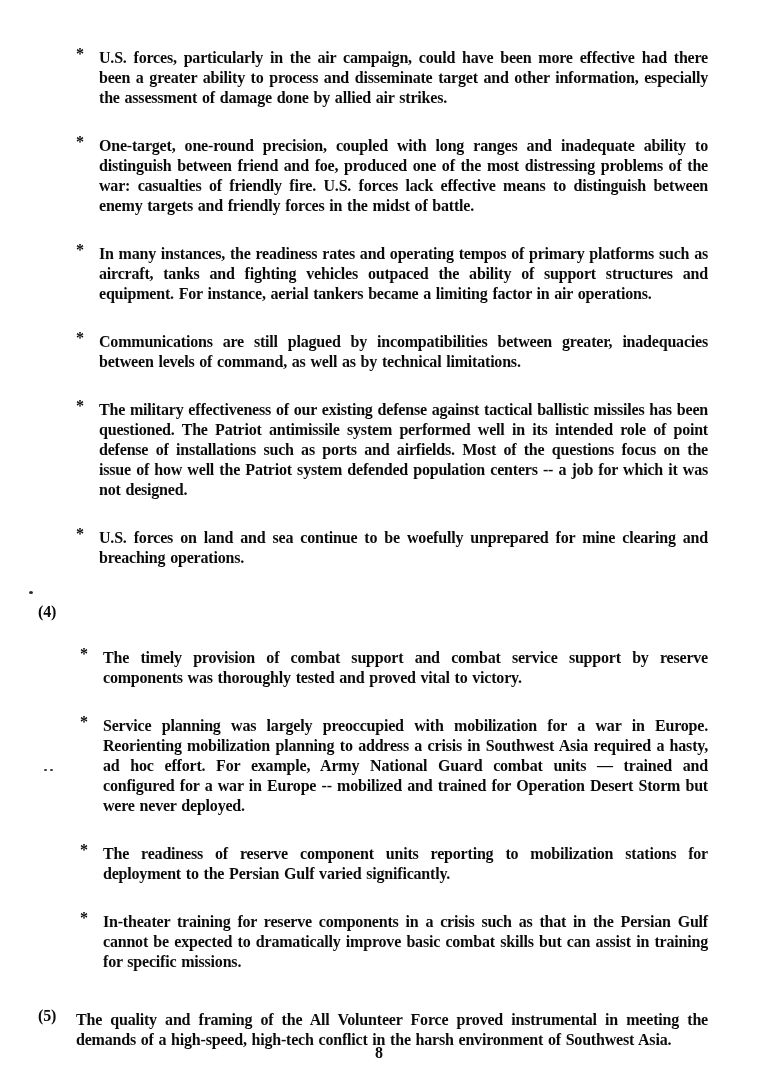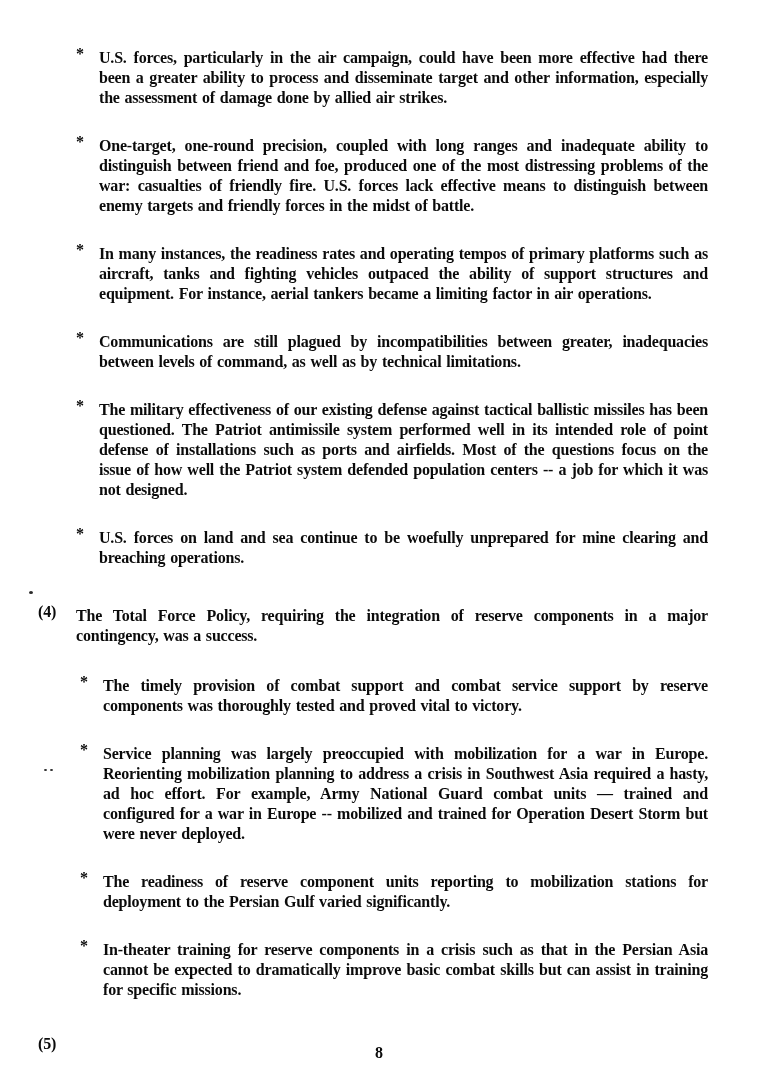--- a/index.html
+++ b/index.html
@@ -97,7 +97,6 @@
 
   <div class="numbered">
     <span class="num">(4)</span>
-    <p>The Total Force Policy, requiring the integration of reserve components in a major contingency, was a success.</p>
   </div>
 
   <section class="sub">

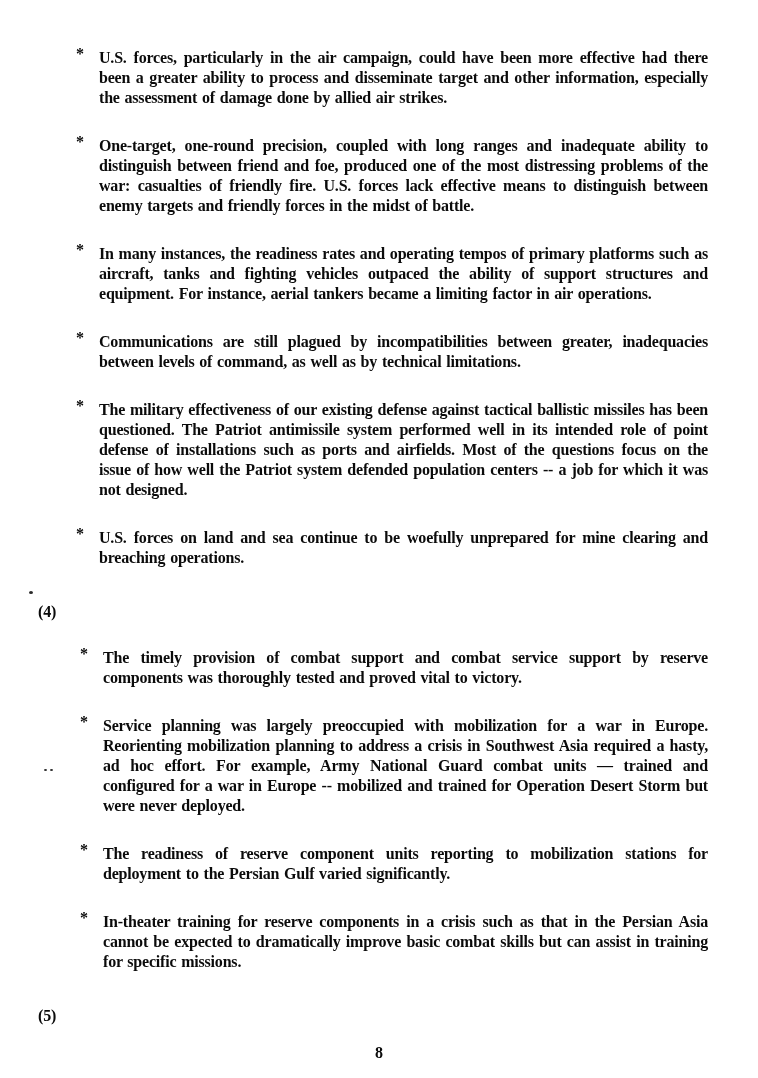--- a/index.html
+++ b/index.html
@@ -114,7 +114,7 @@
     </div>
     <div class="bullet">
       <span class="marker">*</span>
-      <p>In-theater training for reserve components in a crisis such as that in the Persian Asia cannot be expected to dramatically improve basic combat skills but can assist in training for specific missions.</p>
+      <p>In-theater training for reserve components in a crisis such as that in the Persian Gulf cannot be expected to dramatically improve basic combat skills but can assist in training for specific missions.</p>
     </div>
   </section>
 

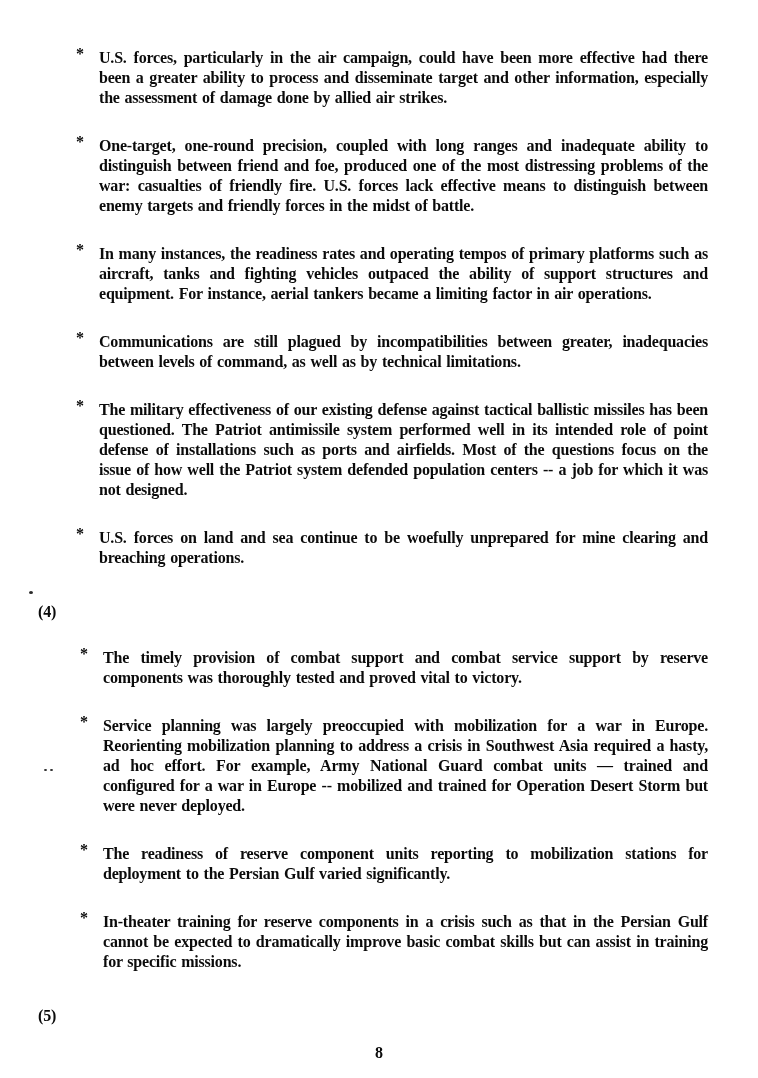--- a/index.html
+++ b/index.html
@@ -120,6 +120,7 @@
 
   <div class="numbered">
     <span class="num">(5)</span>
+    <p>The quality and framing of the All Volunteer Force proved instrumental in meeting the demands of a high-speed, high-tech conflict in the harsh environment of Southwest Asia.</p>
   </div>
 
   <div class="footer">

